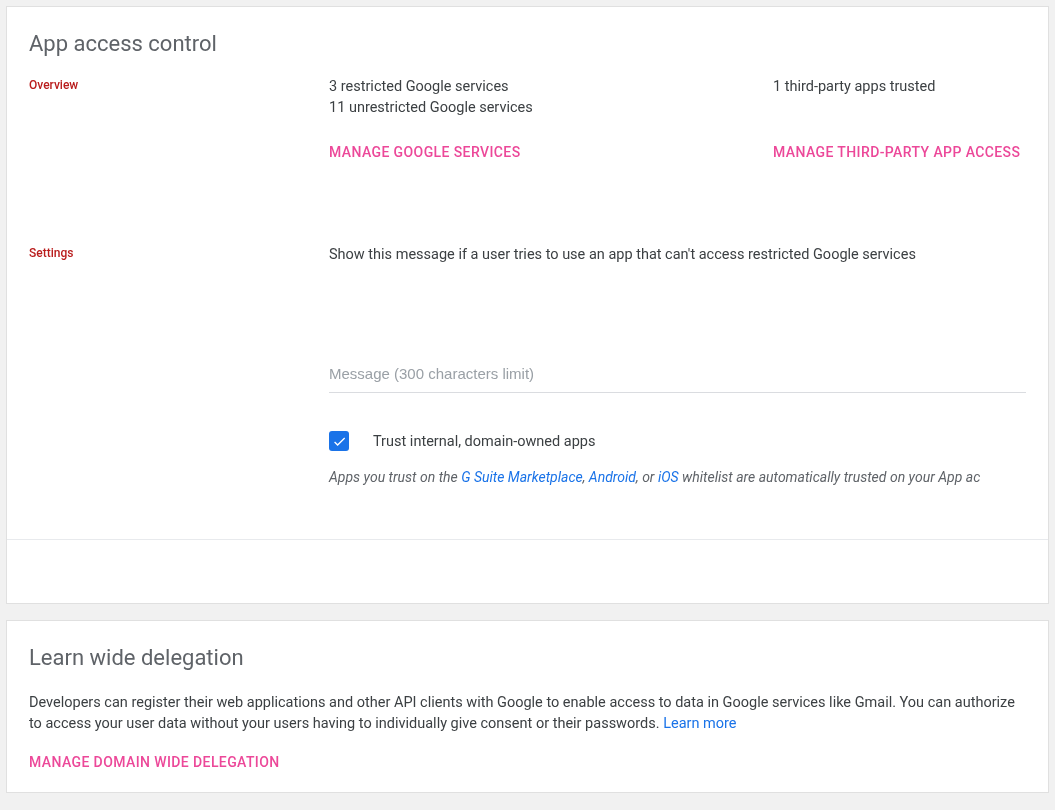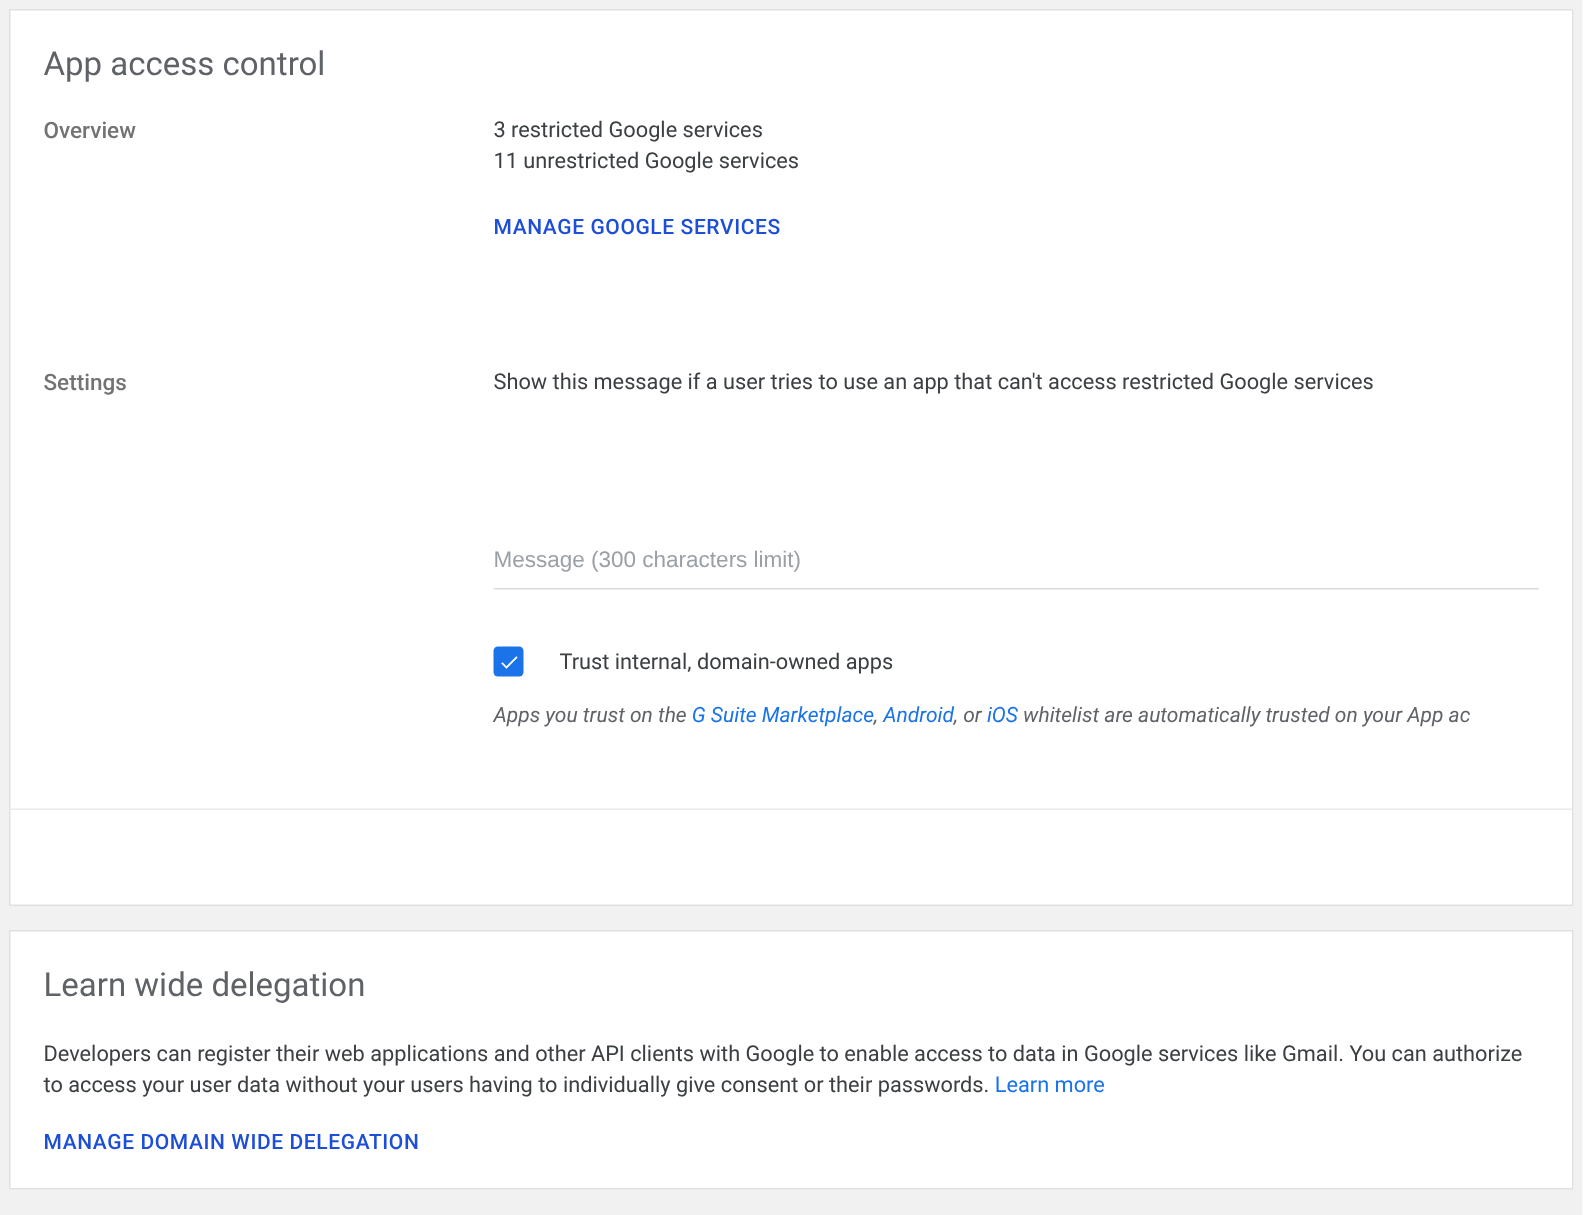--- a/index.html
+++ b/index.html
@@ -49,8 +49,8 @@
     .right-col { flex: 1; }
     .section-label {
       font-weight: 500;
-      font-size: 15px;
-      color: #737373;
+      font-size: 12px;
+      color: #b91c1c;
     }
     .stat-line { font-size: 14.5px; margin-bottom: 4px; }
     .manage-row { margin-top: 28px; }

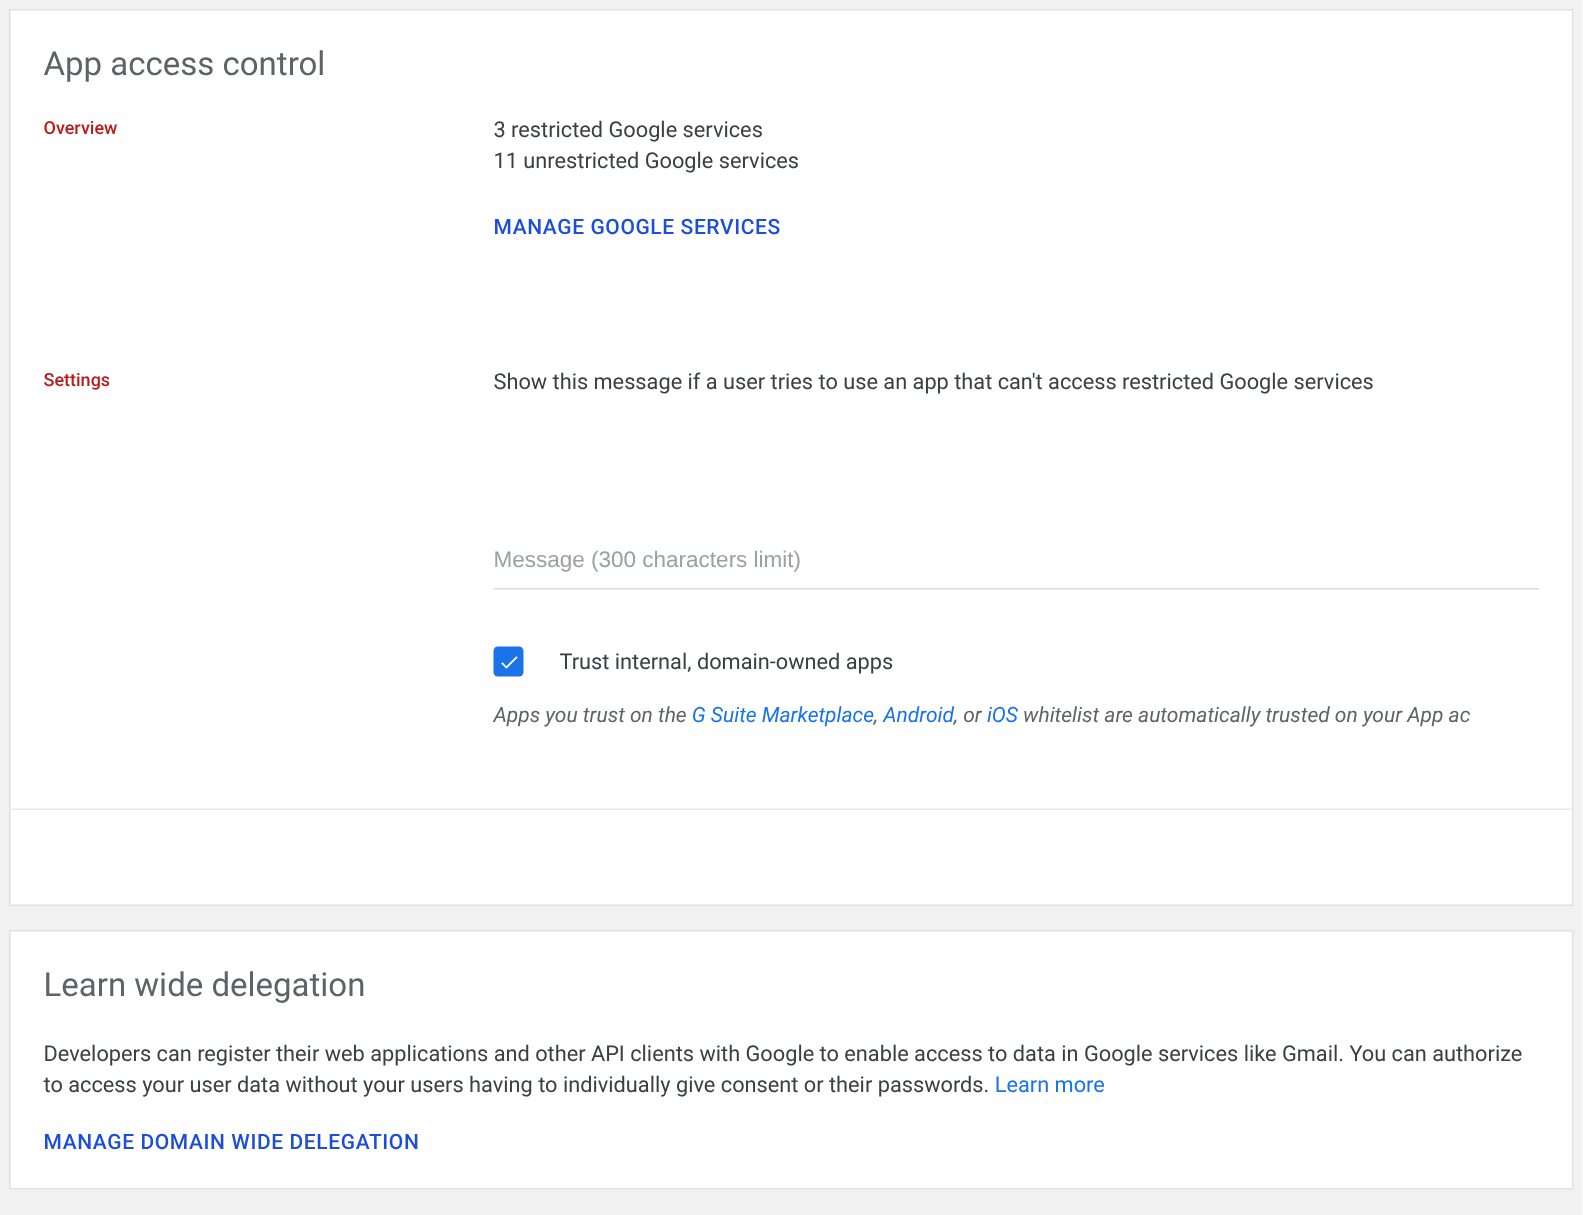--- a/index.html
+++ b/index.html
@@ -115,6 +115,13 @@
           <span class="action-link">MANAGE GOOGLE SERVICES</span>
         </div>
       </div>
+      <div class="right-col">
+        <div class="stat-line">1 third-party apps trusted</div>
+        <div class="stat-line">&nbsp;</div>
+        <div class="manage-row">
+          <span class="action-link">MANAGE THIRD-PARTY APP ACCESS</span>
+        </div>
+      </div>
     </div>
 
     <div class="row settings-block">

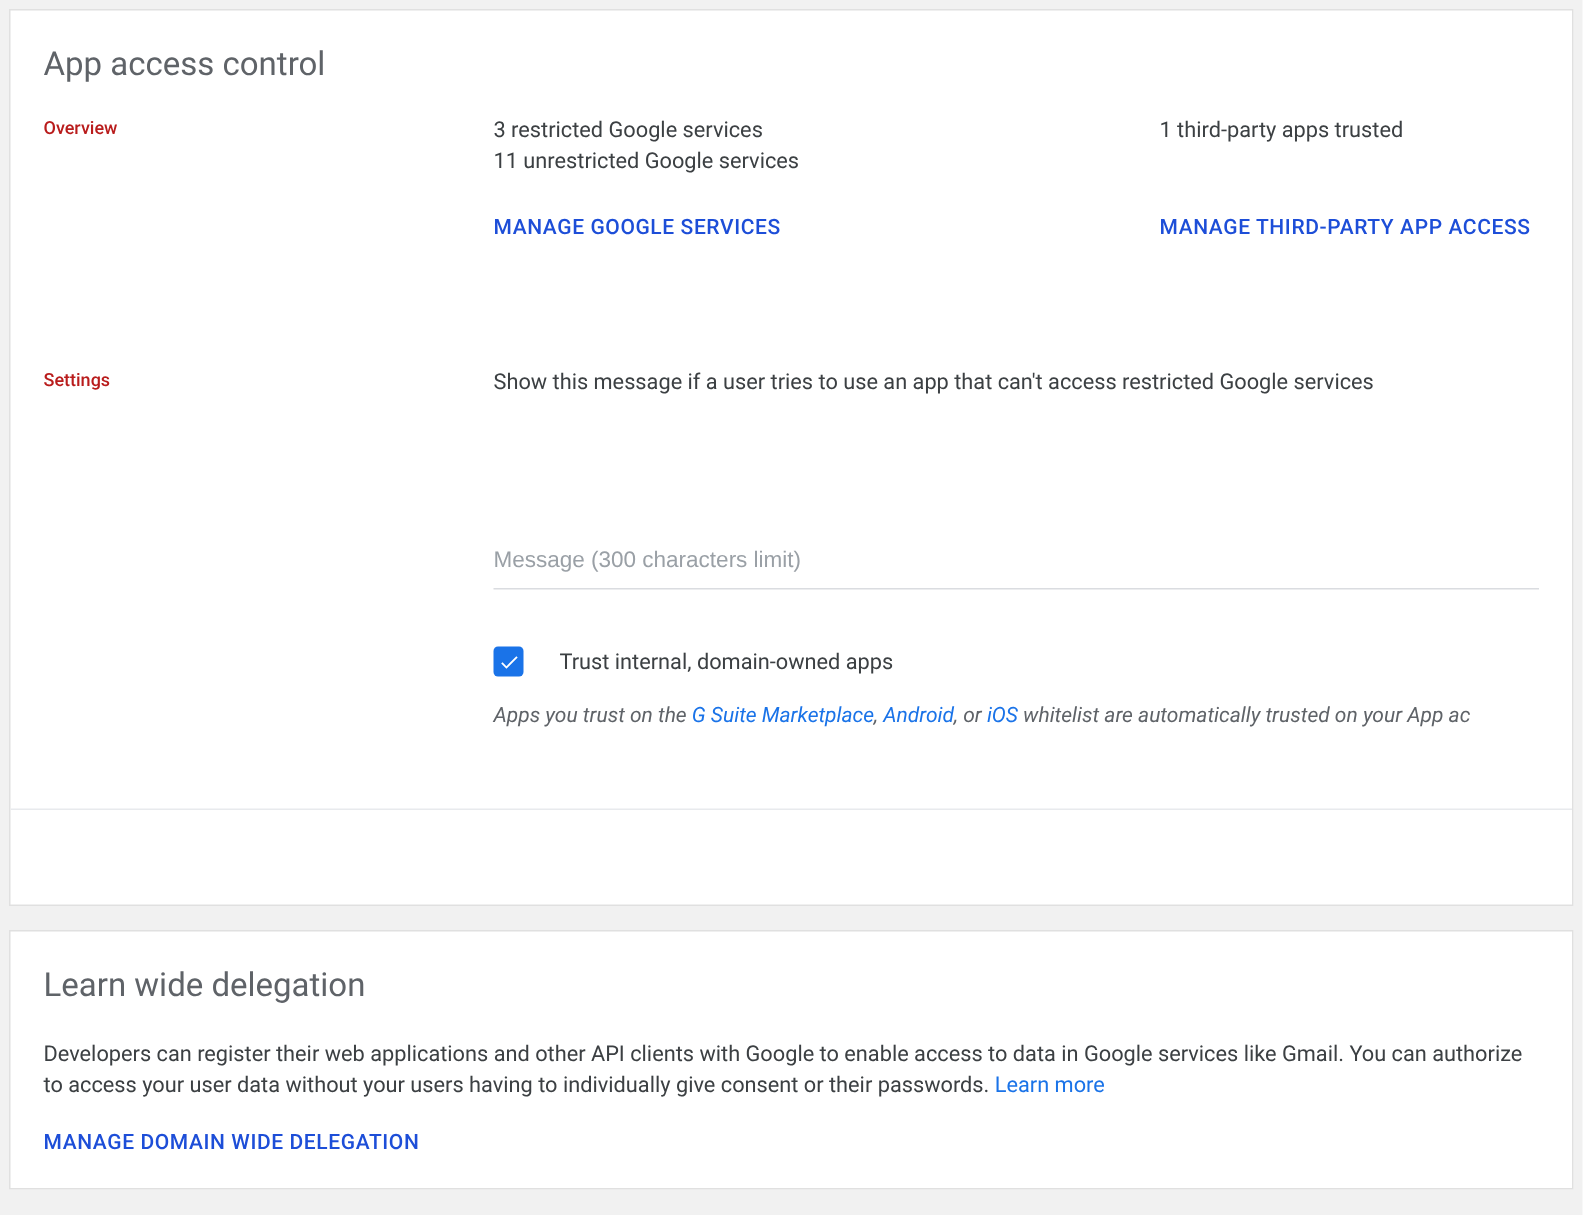--- a/index.html
+++ b/index.html
@@ -34,7 +34,7 @@
     }
     a, .link { color: #1a73e8; text-decoration: none; cursor: pointer; }
     .action-link {
-      color: #1d4ed8;
+      color: #ec4899;
       font-weight: 500;
       letter-spacing: .4px;
       font-size: 14px;

